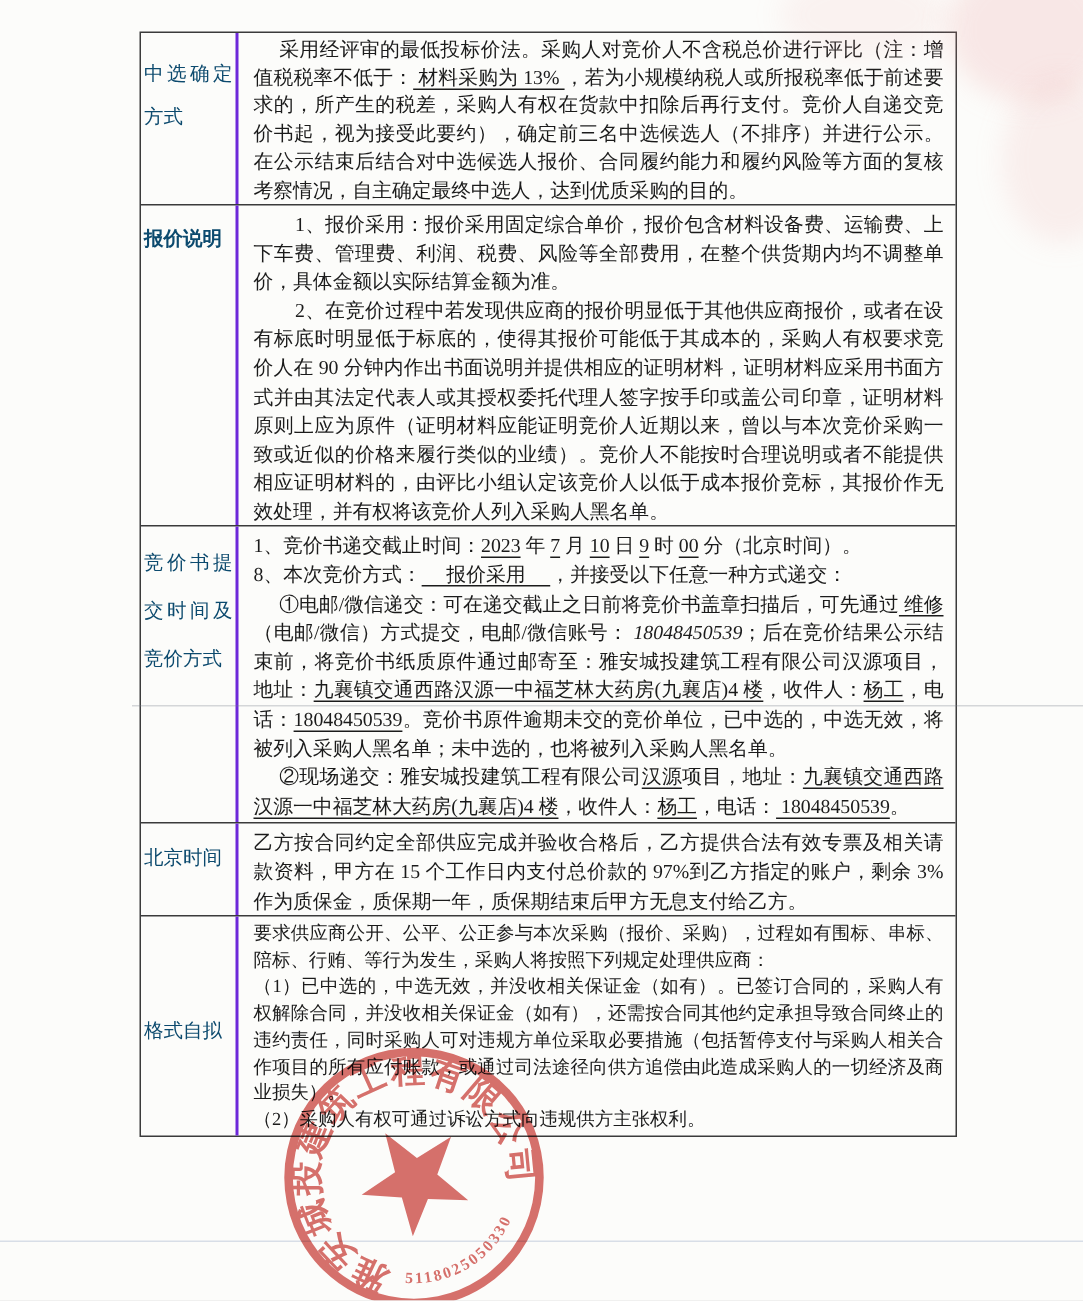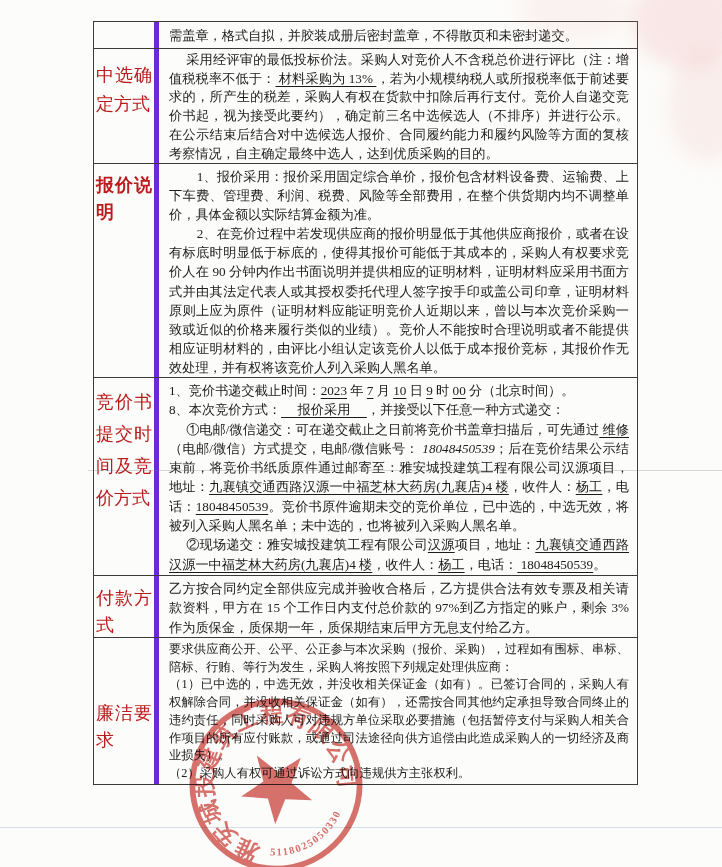--- a/index.html
+++ b/index.html
@@ -66,12 +66,6 @@
 
   <div class="doc-table">
 
-    <div class="trow r1">
-      <div class="lcell"></div>
-      <div class="ccell">
-          <div class="p"><span>需盖章，格式自拟，并胶装成册后密封盖章，不得散页和未密封递交。</span></div>
-        </div>
-    </div>
 
     <div class="trow r2">
       <div class="lcell">中选确定方式</div>

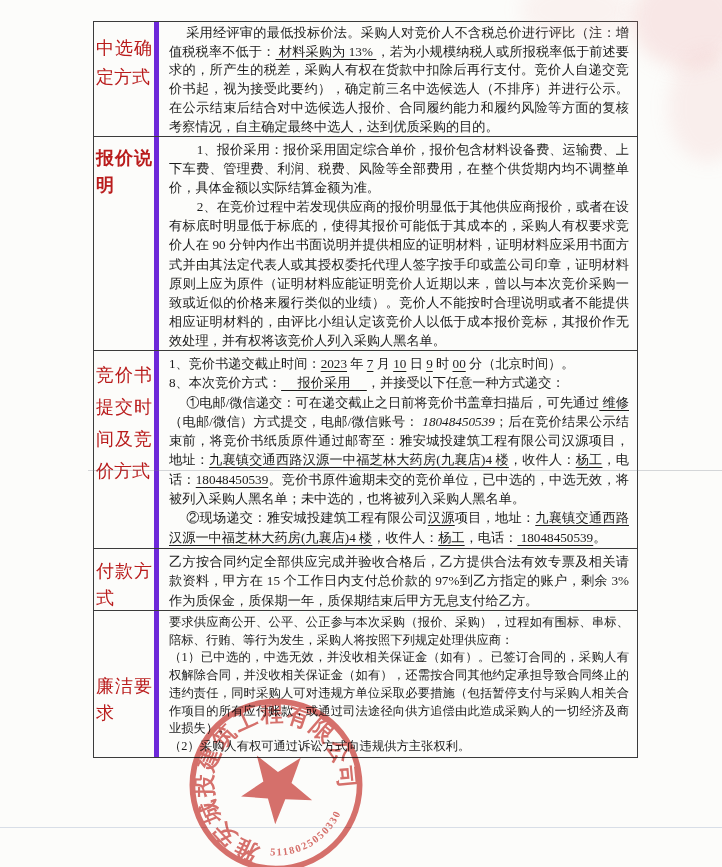--- a/index.html
+++ b/index.html
@@ -19,9 +19,9 @@
   .r1{height:27px;} .r2{height:115px;} .r3{height:214px;}
   .r4{height:198px;} .r5{height:62px;} .r6{height:146px;}
   .lcell{
-    width:65px;min-width:65px;border-right:5px solid #6d28d9;box-sizing:border-box;
-    font-size:18px;line-height:27px;padding:0 2px;
-    text-align:justify;text-justify:inter-character;color:#b91c1c;
+    width:65px;min-width:65px;border-right:2px solid #6d28d9;box-sizing:border-box;
+    font-size:13px;line-height:27px;padding:0 2px;
+    text-align:justify;text-justify:inter-character;color:#0c4a6e;
     overflow:hidden;
   }
   .r2 .lcell{padding-top:12px;line-height:29px;}

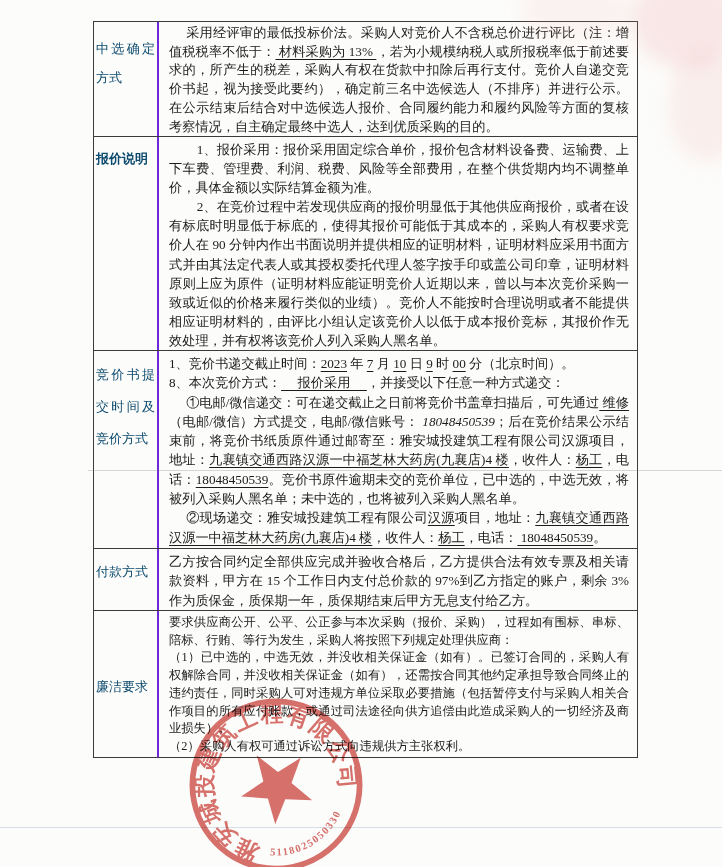--- a/index.html
+++ b/index.html
@@ -93,7 +93,7 @@
     </div>
 
     <div class="trow r5">
-      <div class="lcell">付款方式</div>
+      <div class="lcell">北京时间</div>
       <div class="ccell">
           <div class="p"><span>乙方按合同约定全部供应完成并验收合格后，乙方提供合法有效专票及相关请款资料，甲方在 15 个工作日内支付总价款的 97%到乙方指定的账户，剩余 3%作为质保金，质保期一年，质保期结束后甲方无息支付给乙方。</span></div>
         </div>

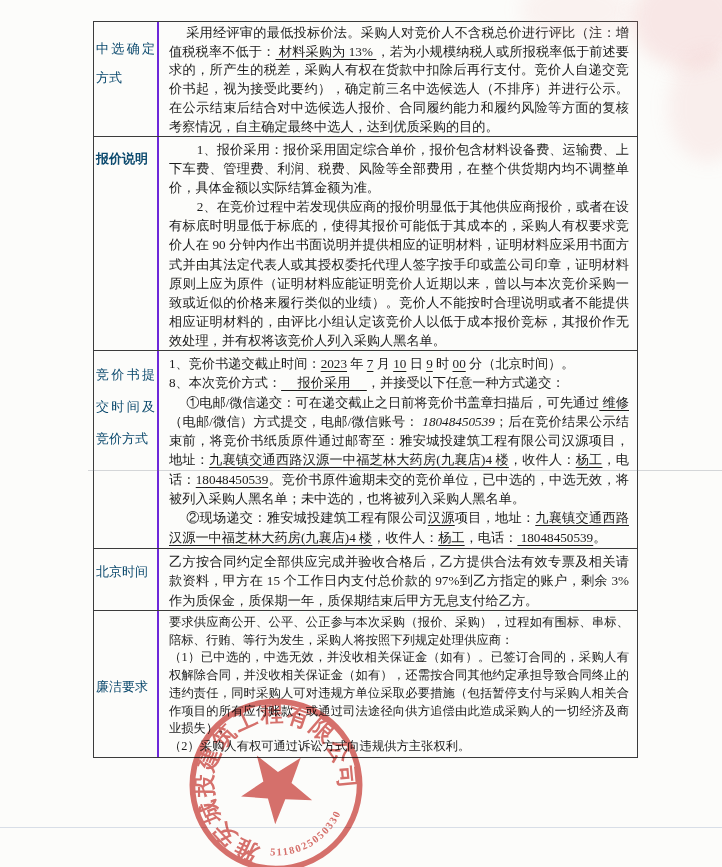--- a/index.html
+++ b/index.html
@@ -100,7 +100,7 @@
     </div>
 
     <div class="trow r6">
-      <div class="lcell">廉洁要求</div>
+      <div class="lcell">格式自拟</div>
       <div class="ccell">
           <div class="p"><span>要求供应商公开、公平、公正参与本次采购（报价、采购），过程如有围标、串标、陪标、行贿、等行为发生，采购人将按照下列规定处理供应商：</span></div>
           <div class="p"><span>（1）已中选的，中选无效，并没收相关保证金（如有）。已签订合同的，采购人有权解除合同，并没收相关保证金（如有），还需按合同其他约定承担导致合同终止的违约责任，同时采购人可对违规方单位采取必要措施（包括暂停支付与采购人相关合作项目的所有应付账款，或通过司法途径向供方追偿由此造成采购人的一切经济及商业损失）。</span></div>

